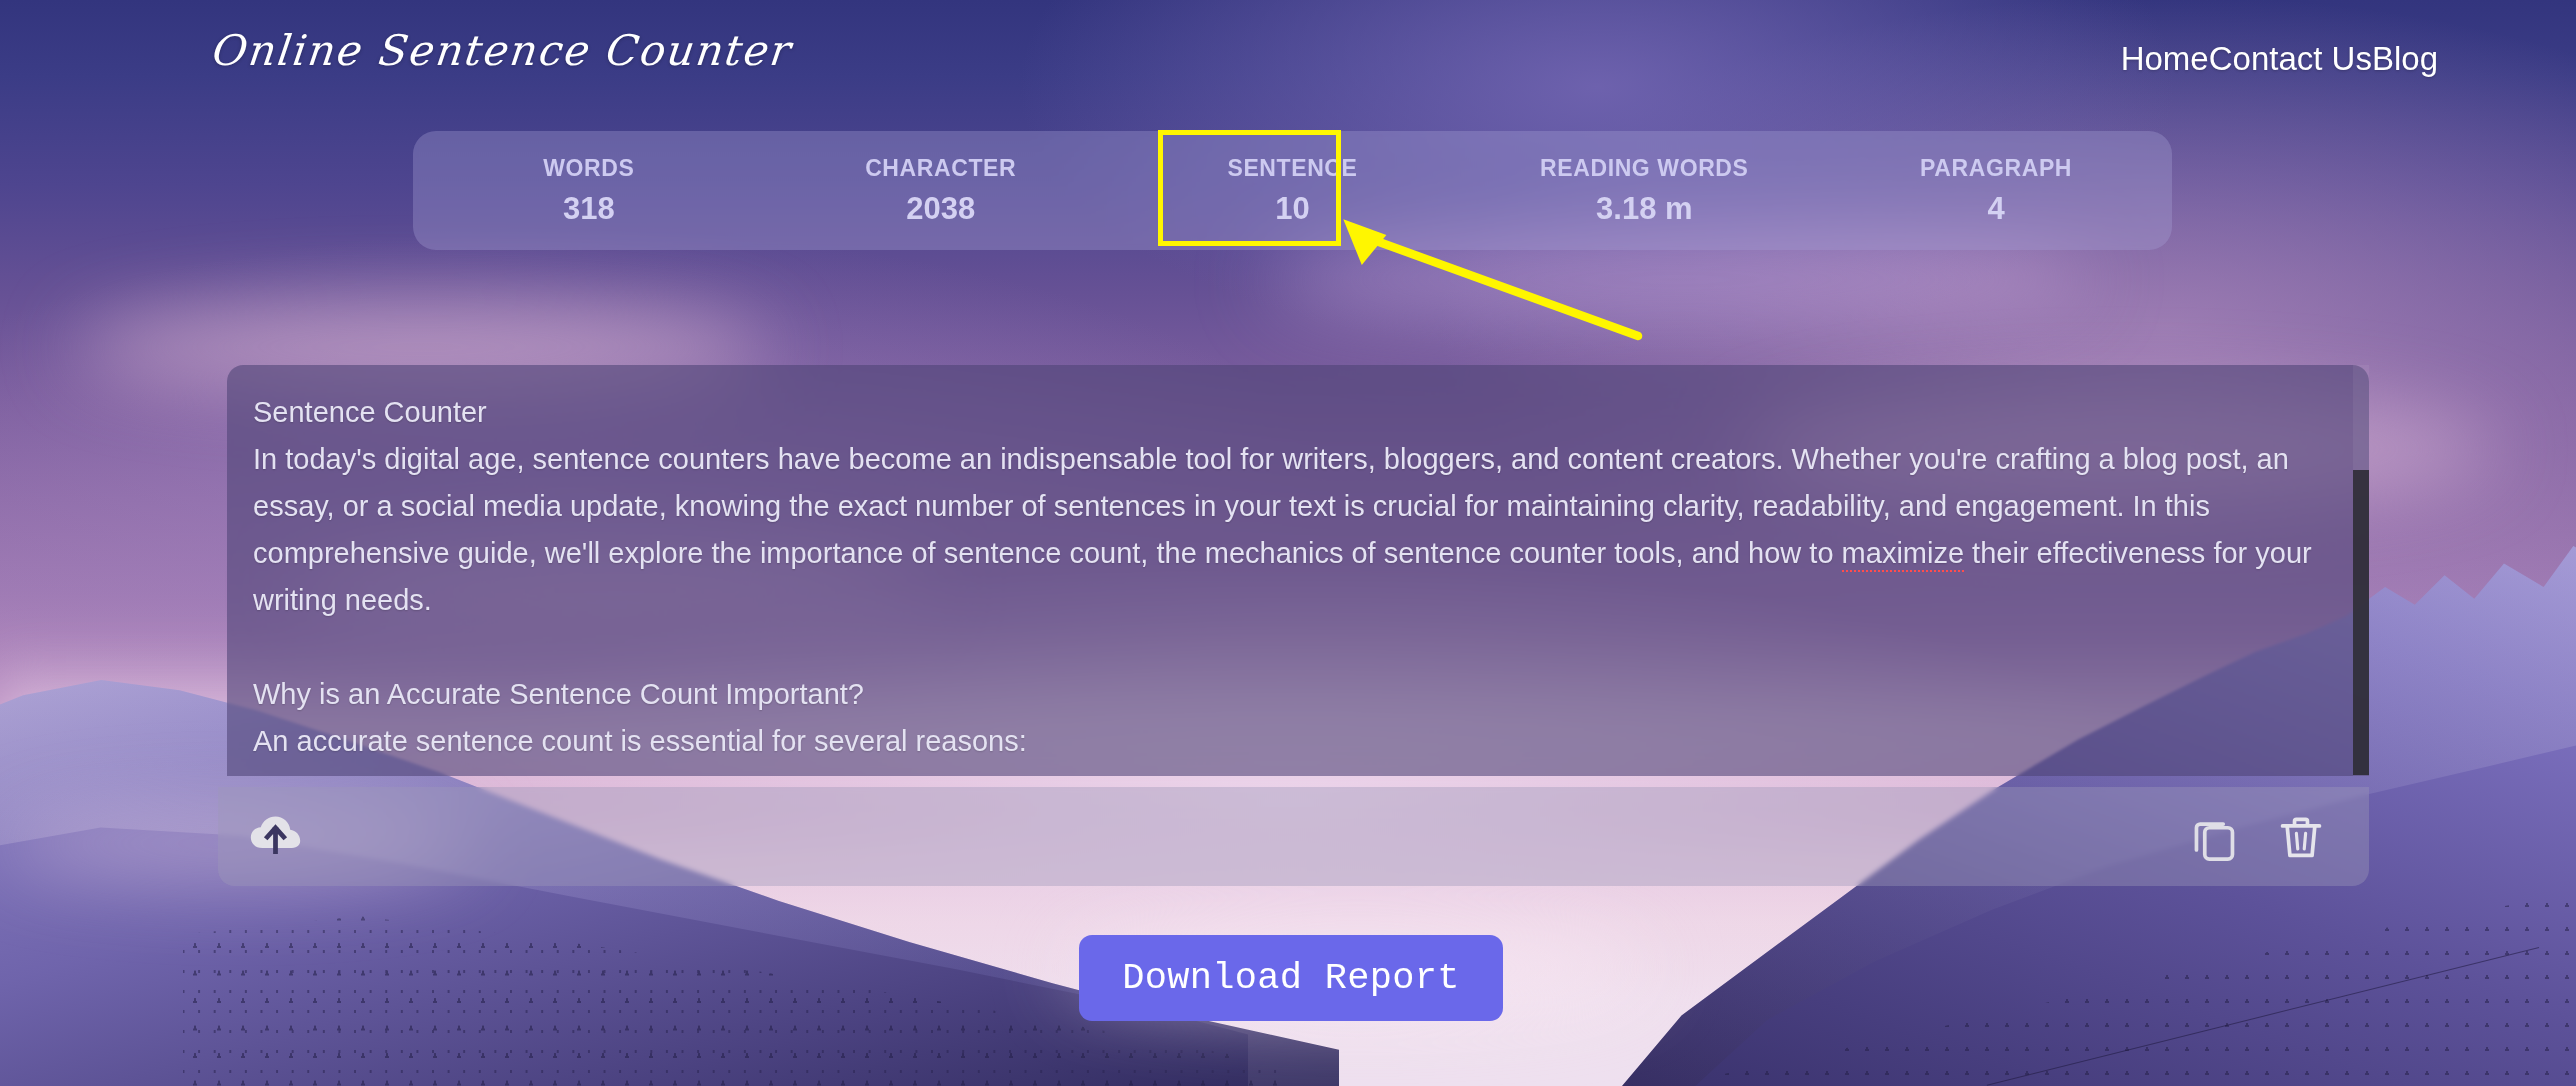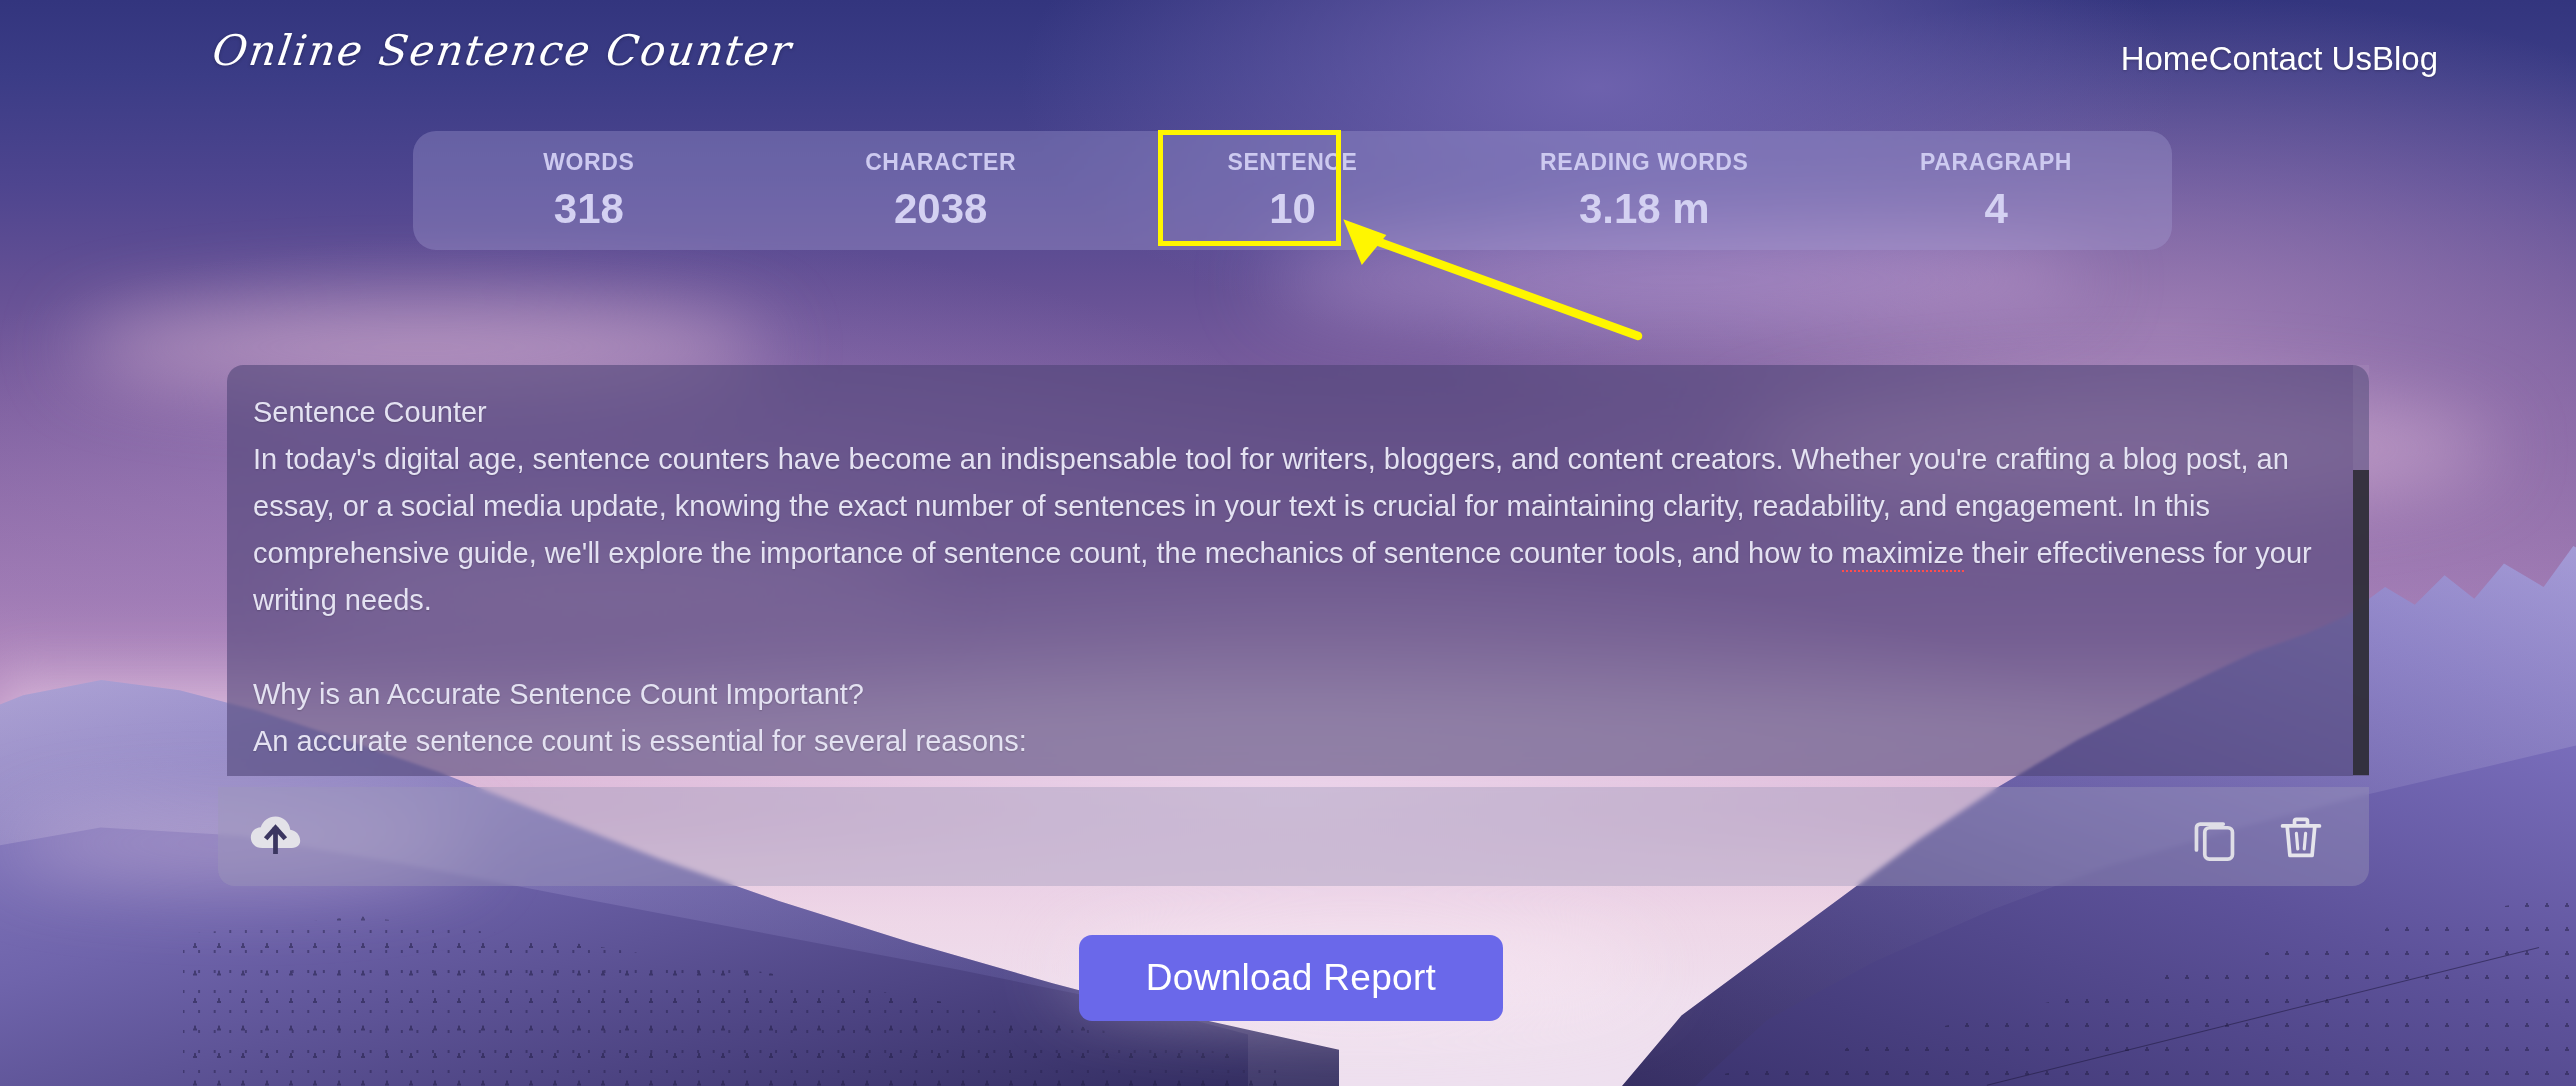--- a/index.html
+++ b/index.html
@@ -192,7 +192,7 @@
     color: #cdcaf0;
   }
   .stat-value {
-    font-size: 42px;
+    font-size: 31px;
     line-height: 1;
     color: #d4d1f2;
   }

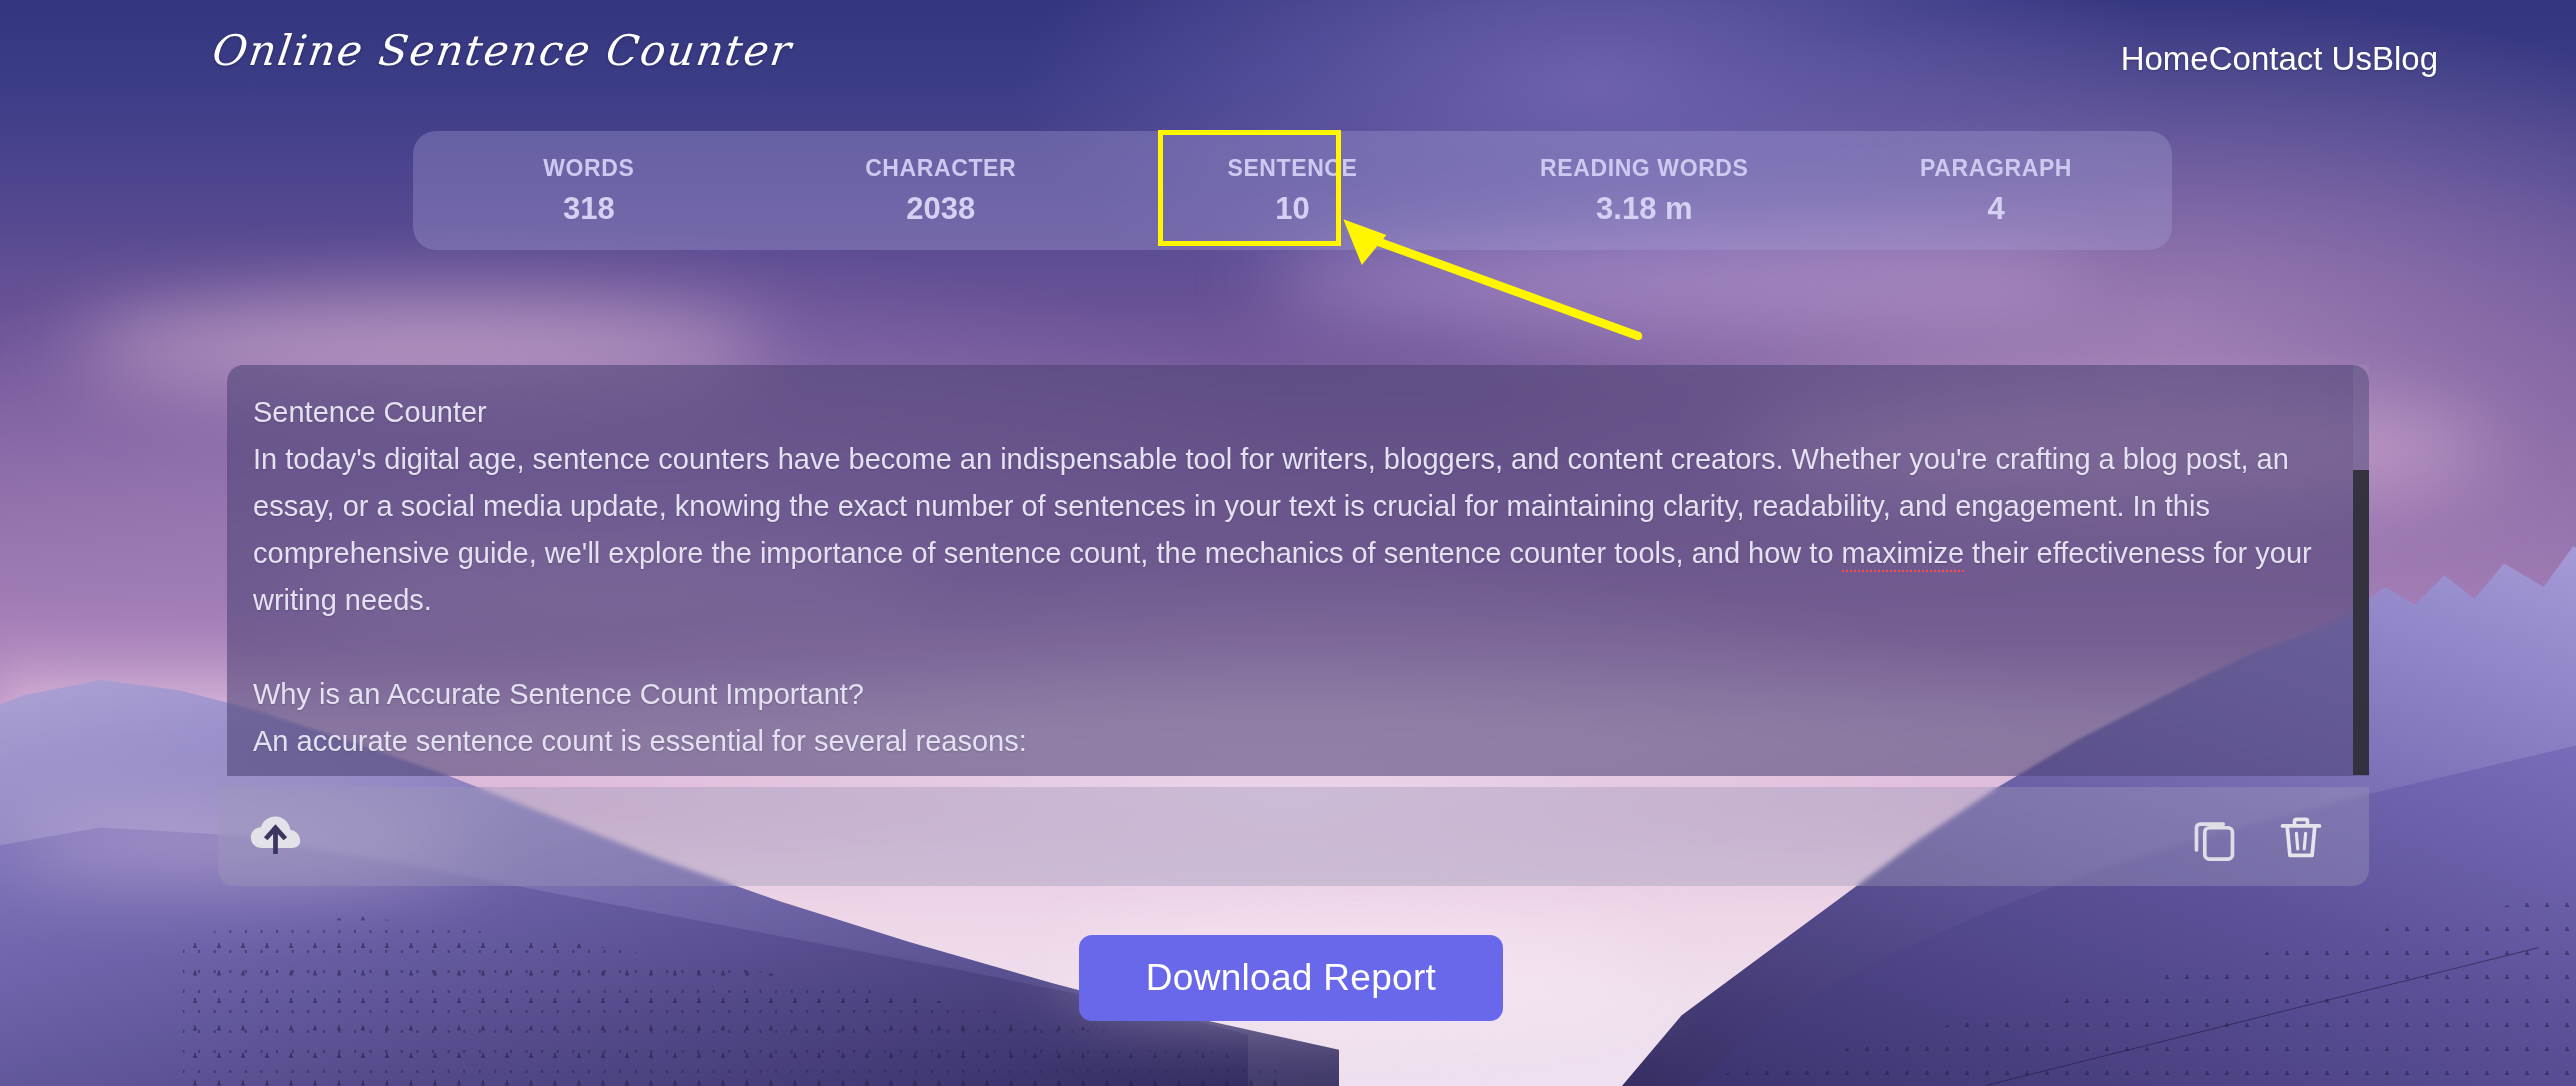--- a/index.html
+++ b/index.html
@@ -283,7 +283,7 @@
     border-radius: 13px;
     background: #6a68ea;
     color: #ffffff;
-    font-family: Liberation Sans, sans-serif;
+    font-family: Liberation Mono, monospace;
     font-size: 37px;
     letter-spacing: 0.3px;
     cursor: pointer;

